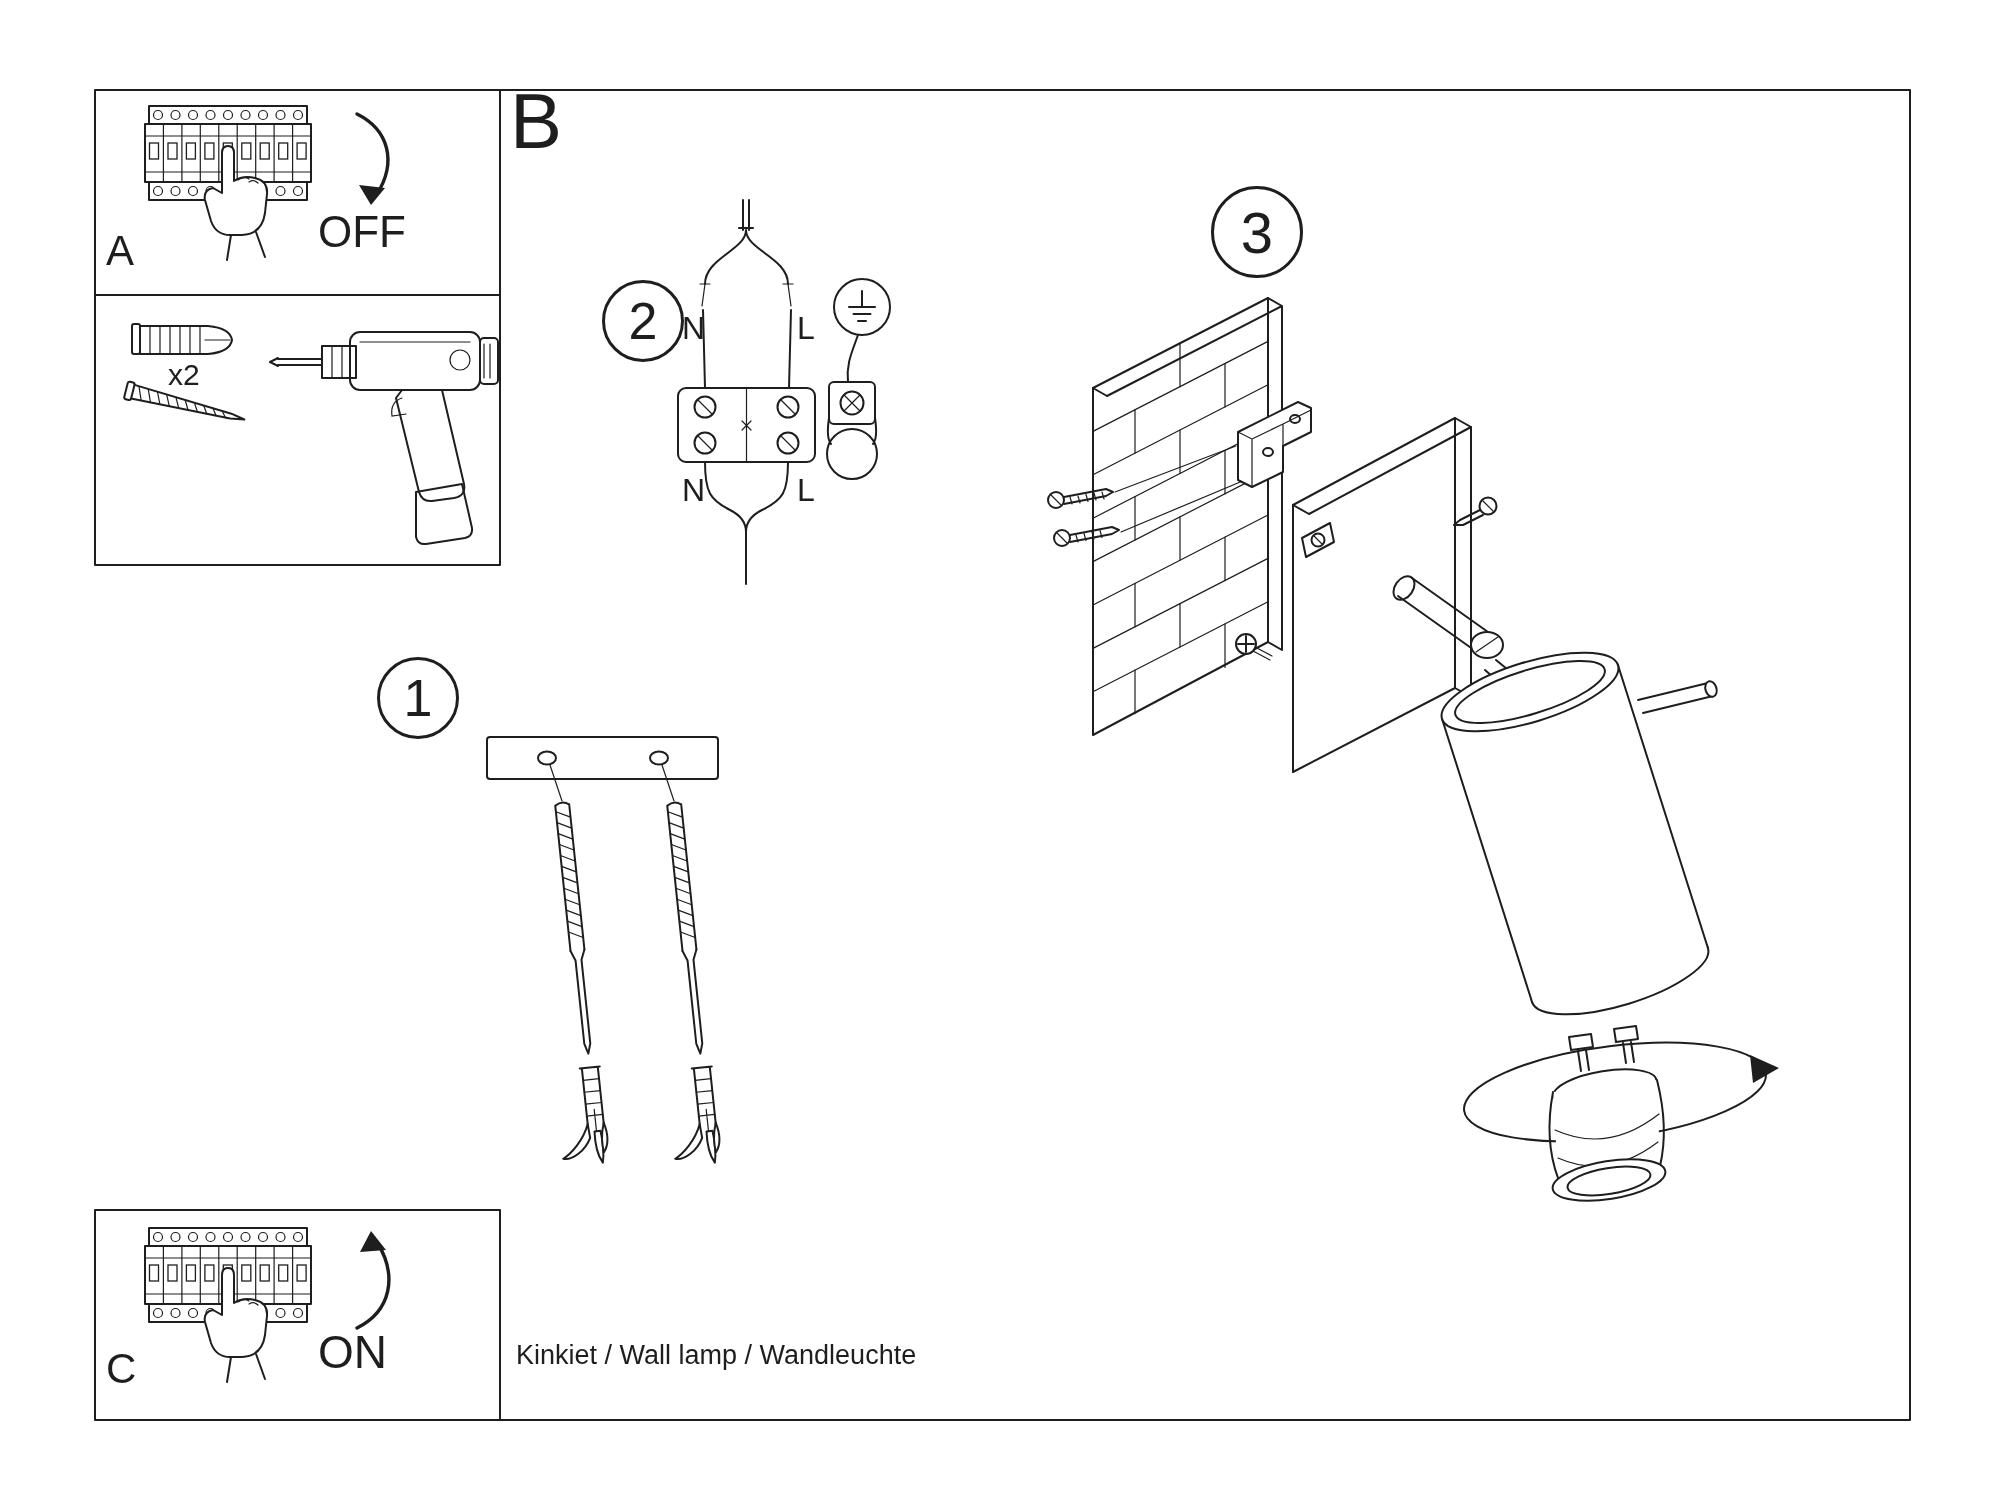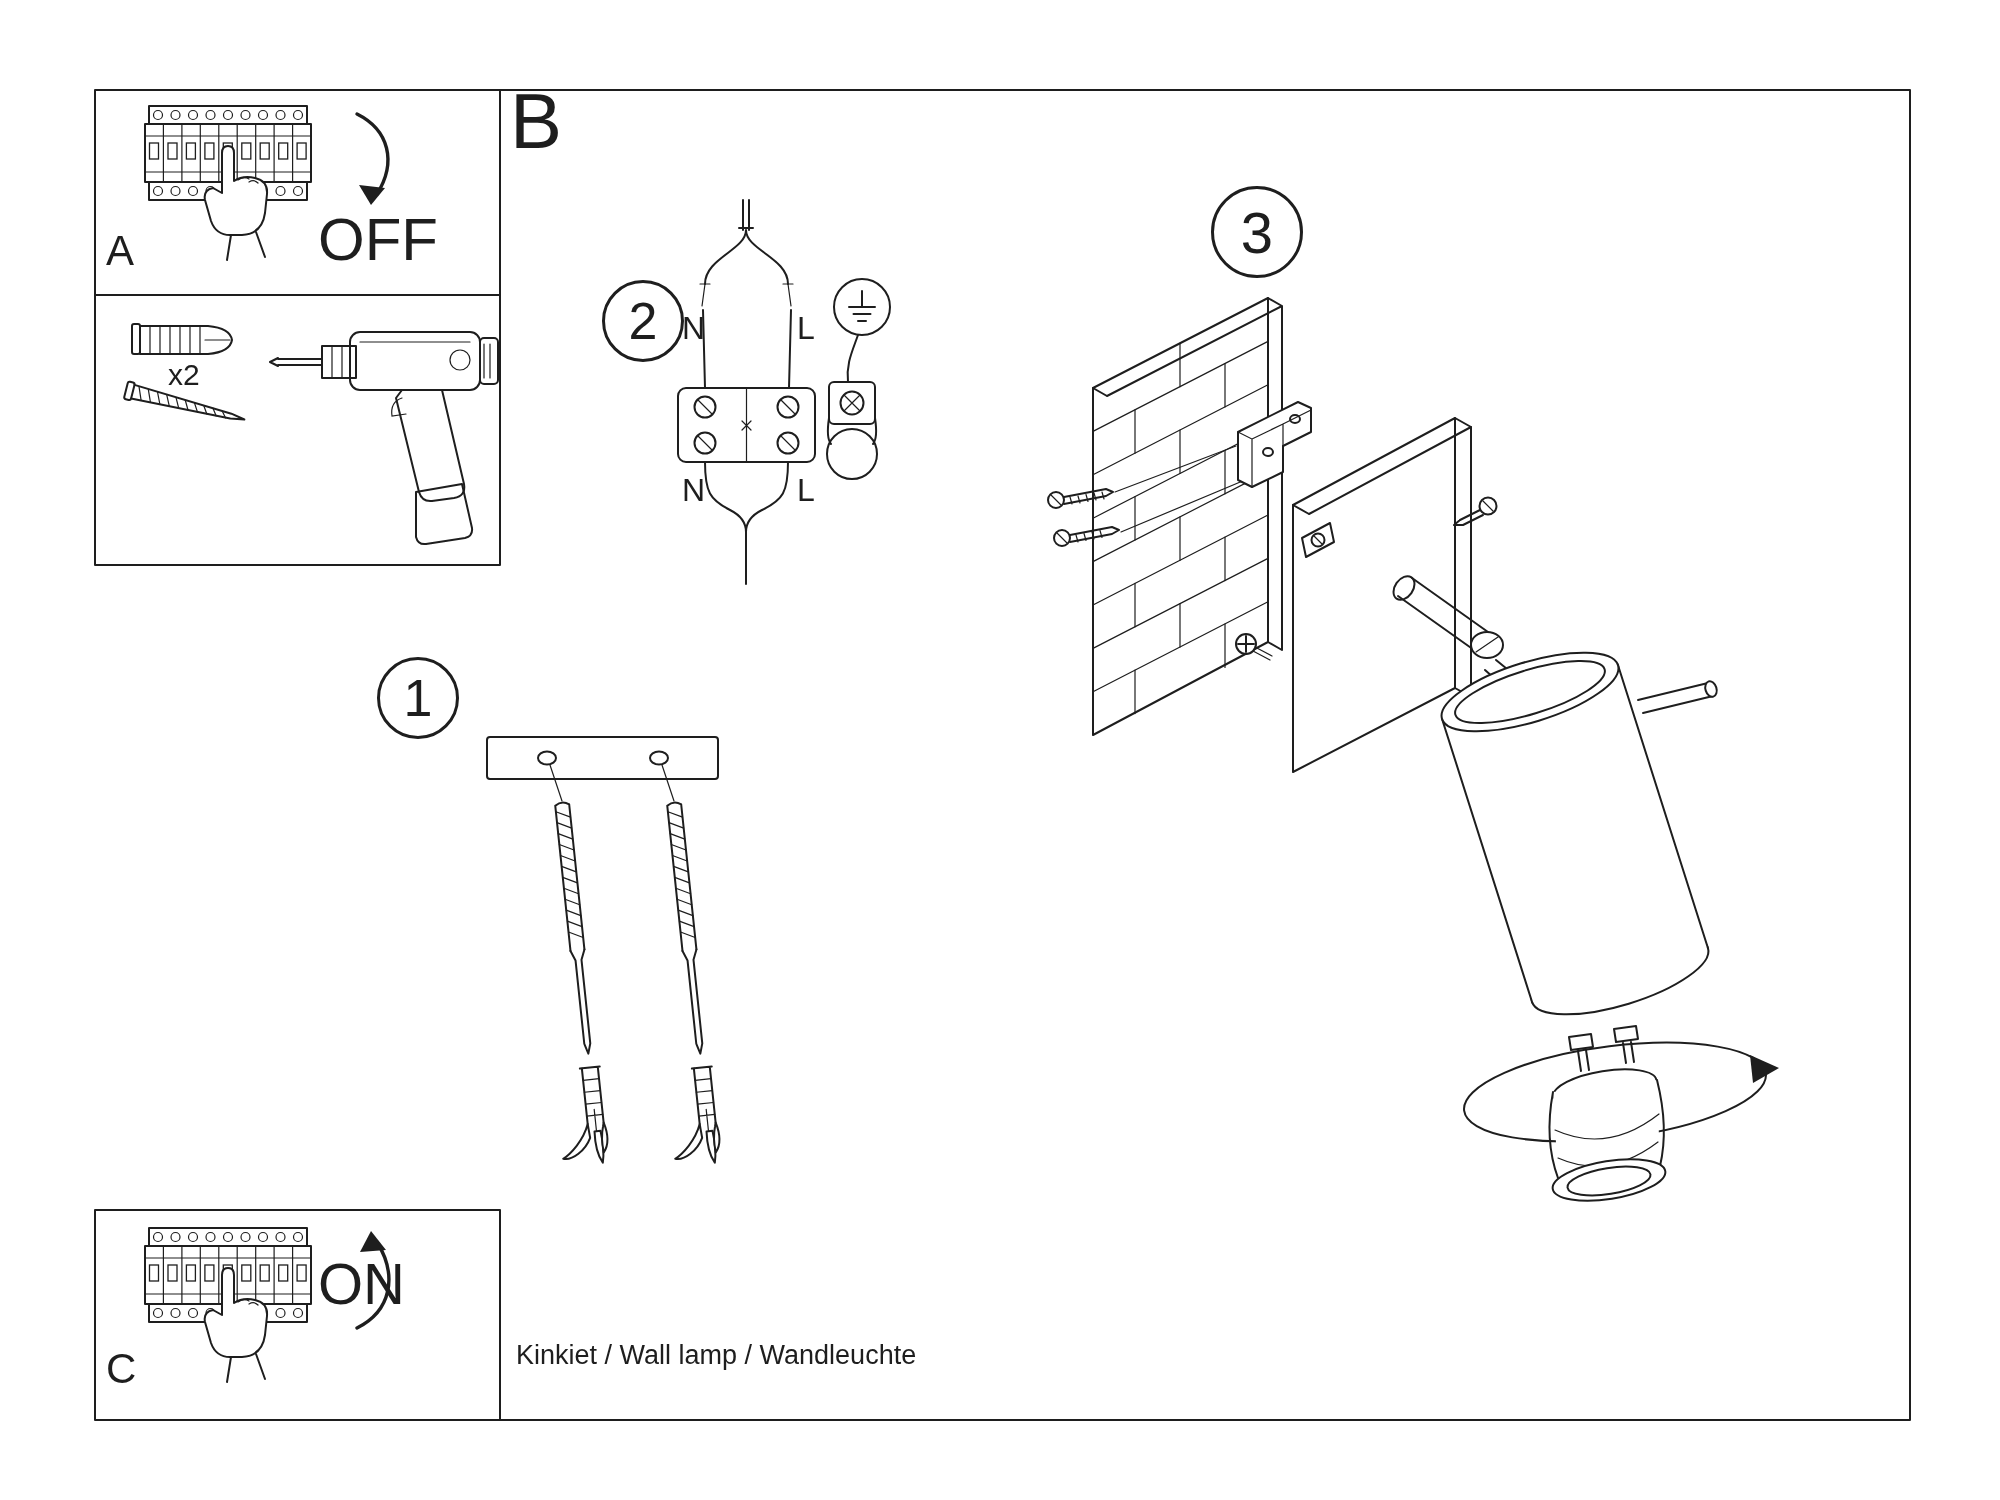--- a/index.html
+++ b/index.html
@@ -72,7 +72,7 @@
     </g>
   </svg>
   <div class="lbl" style="left:106px;top:230px;font-size:42px">A</div>
-  <div class="lbl" style="left:318px;top:210px;font-size:60px">OFF</div>
+  <div class="lbl" style="left:318px;top:210px;font-size:44px">OFF</div>
 
   <svg width="380" height="258" viewBox="0 0 380 258" style="left:110px;top:302px">
     <g>

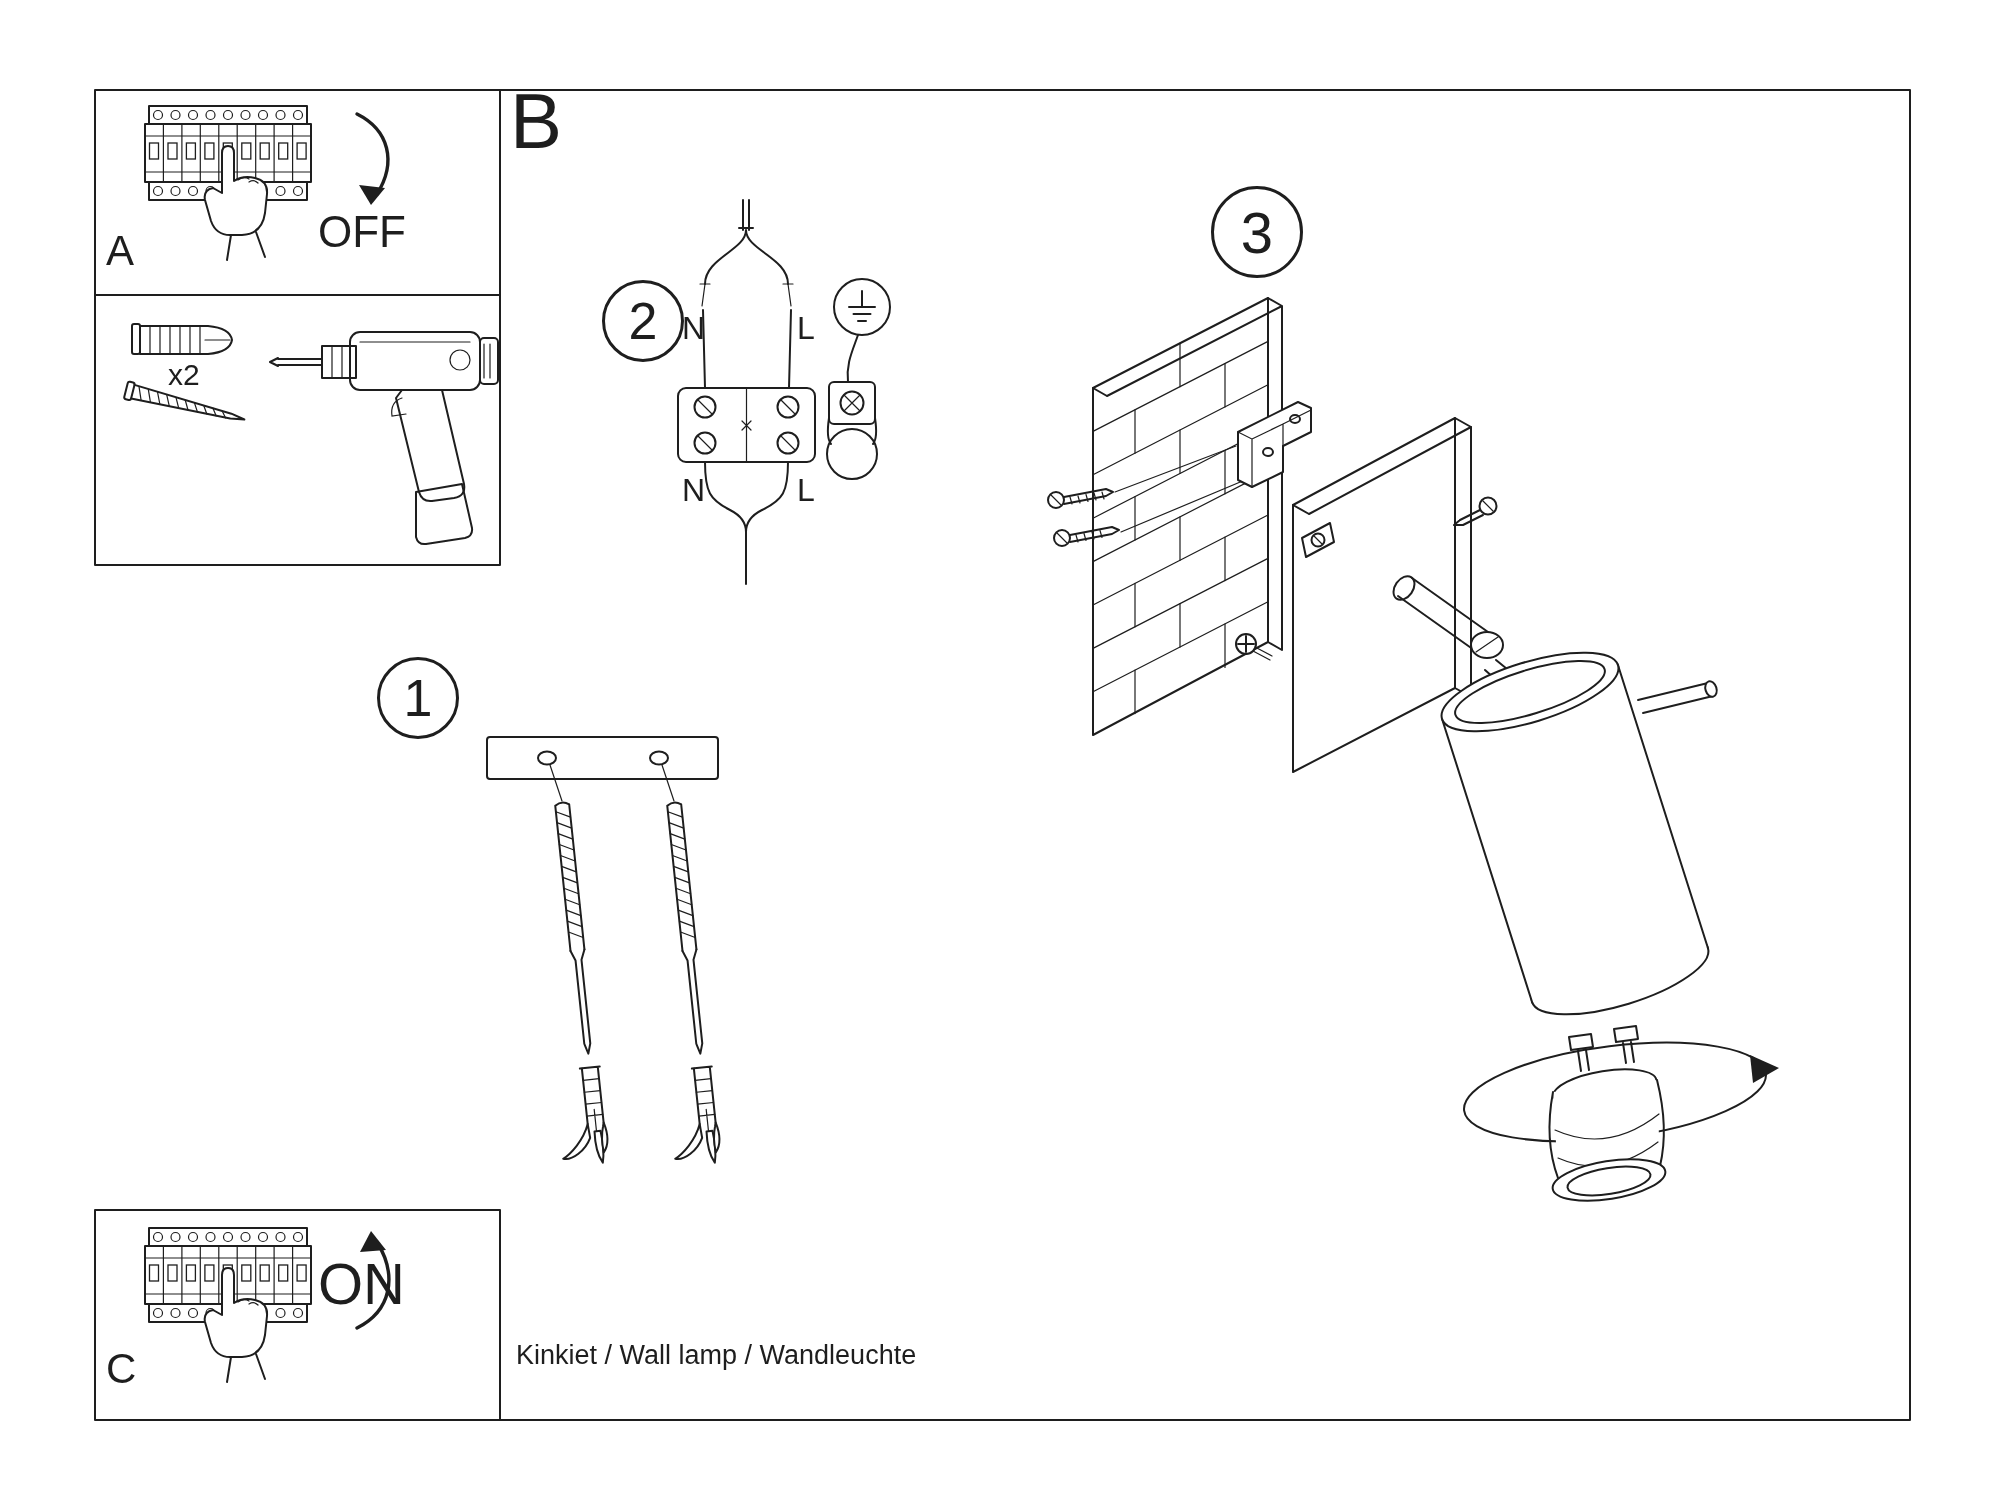--- a/index.html
+++ b/index.html
@@ -108,7 +108,7 @@
     </g>
   </svg>
   <div class="lbl" style="left:106px;top:1348px;font-size:42px">C</div>
-  <div class="lbl" style="left:318px;top:1255px;font-size:58px">ON</div>
+  <div class="lbl" style="left:318px;top:1329px;font-size:46px">ON</div>
 
   <div class="lbl" style="left:510px;top:82px;font-size:78px">B</div>
 

